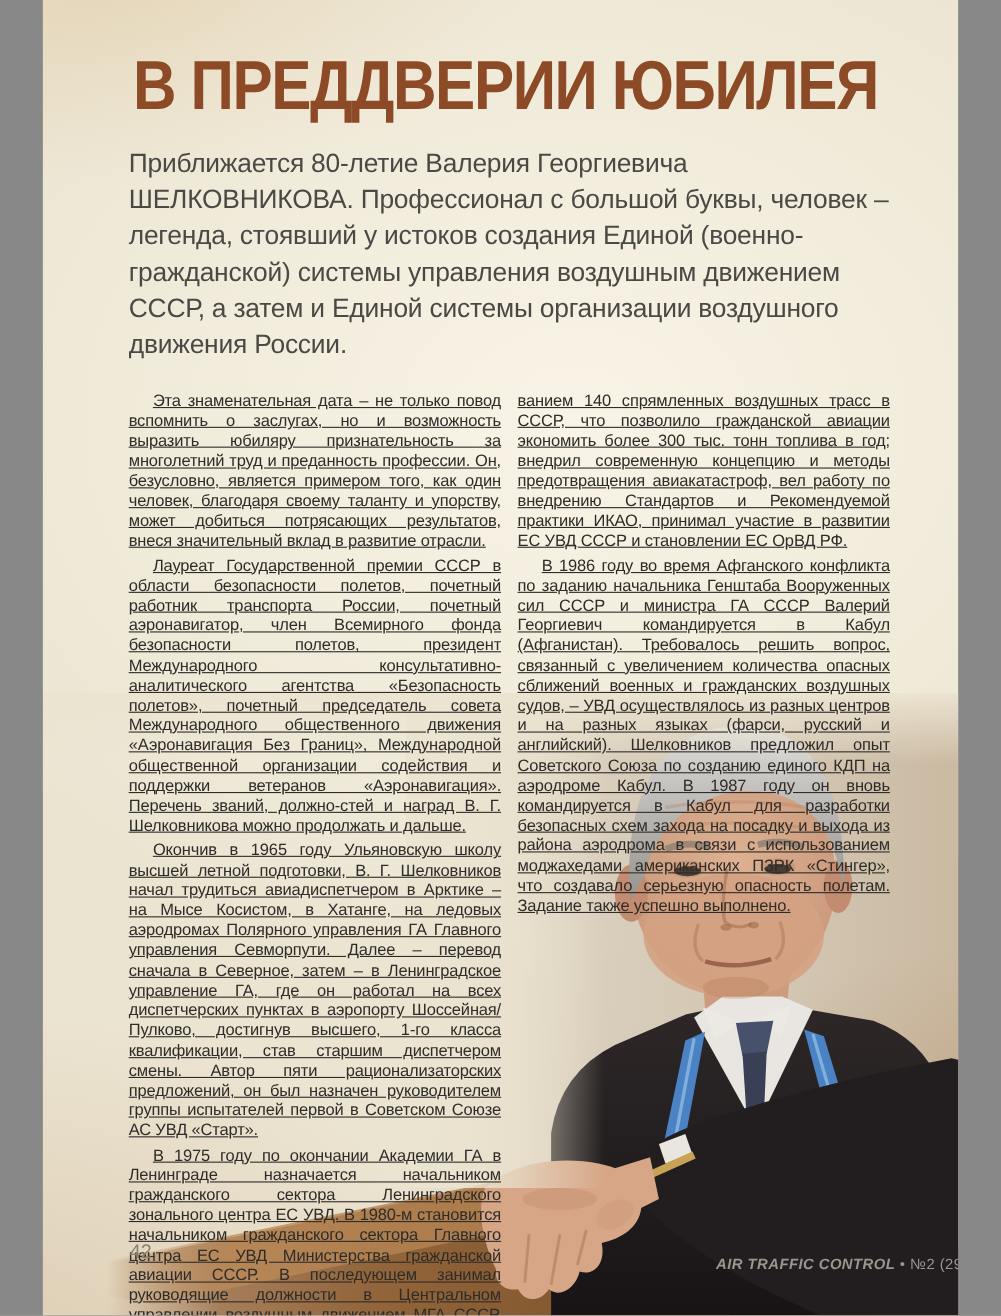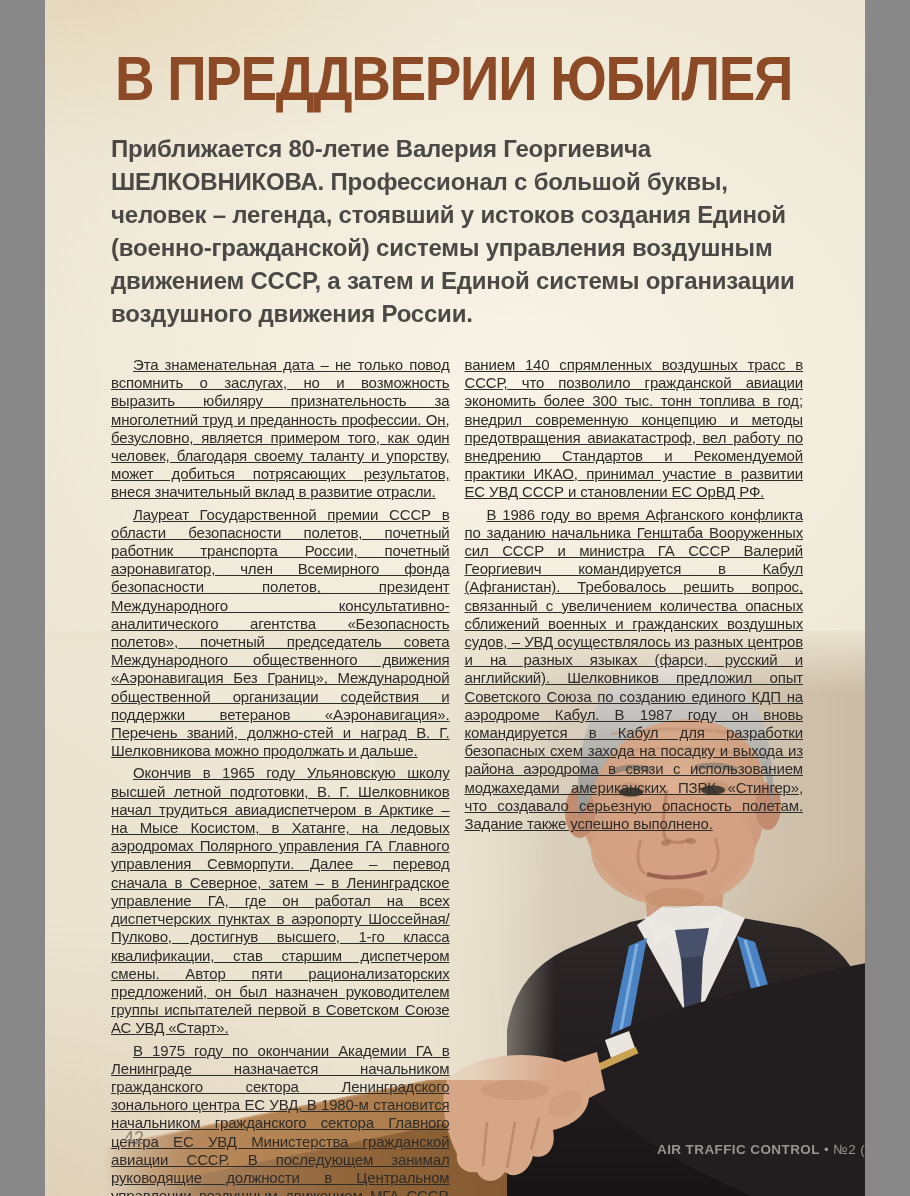--- a/index.html
+++ b/index.html
@@ -12,6 +12,7 @@
       radial-gradient(ellipse 620px 320px at 8% -2%, rgba(221,196,152,.45), transparent 60%),
       #ebe4d1;
     font-family:"Liberation Sans", sans-serif;
+    padding-left:12px;
   }
   .photo-svg{position:absolute;left:0;top:630px;width:910px;height:566px;z-index:0;display:block;}
   .content{position:relative;z-index:1;}

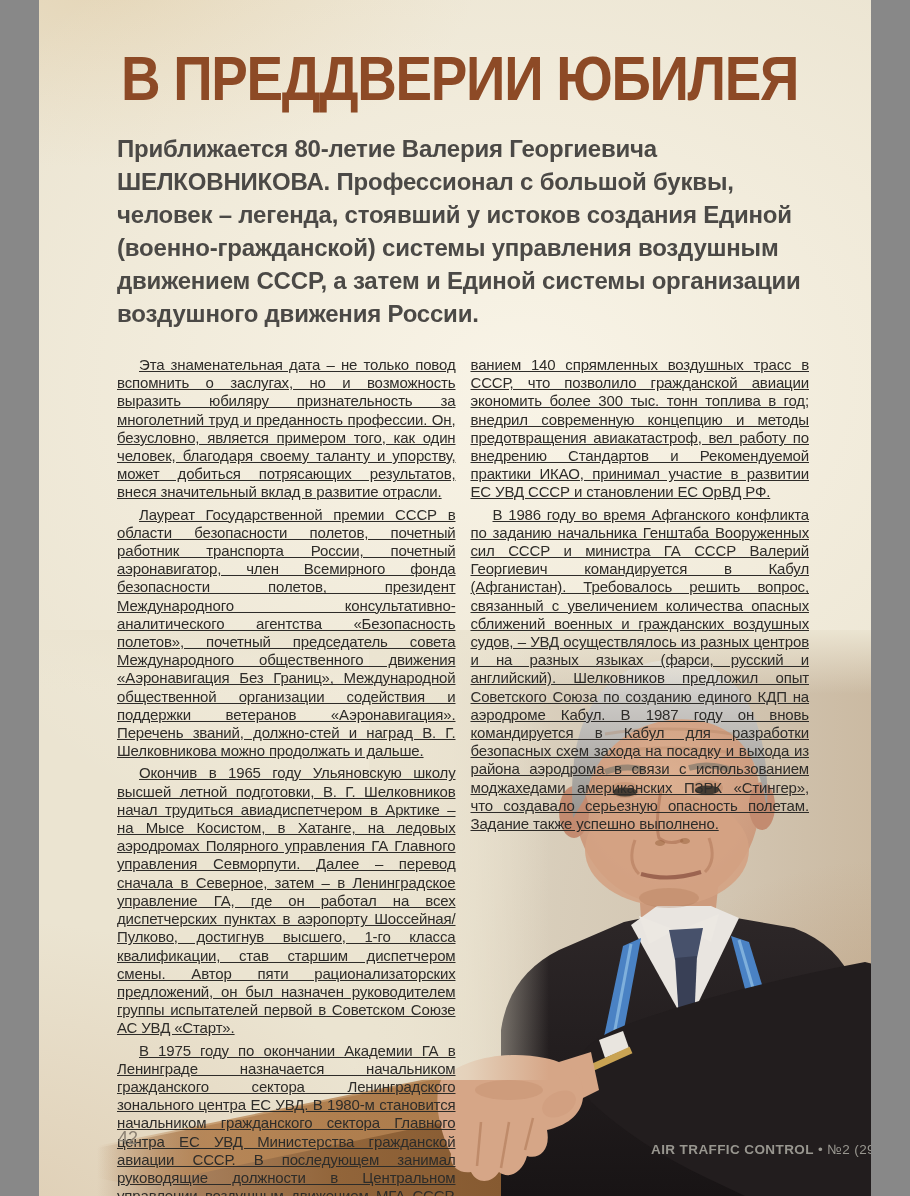--- a/index.html
+++ b/index.html
@@ -25,7 +25,6 @@
     margin:18px 62px 0 66px;
     font-size:24px;line-height:33px;color:#4b4946;letter-spacing:-.2px;
     text-align:left;
-    font-weight:bold;
   }
   .columns{display:flex;gap:15px;margin:26px 62px 0 66px;}
   .col{

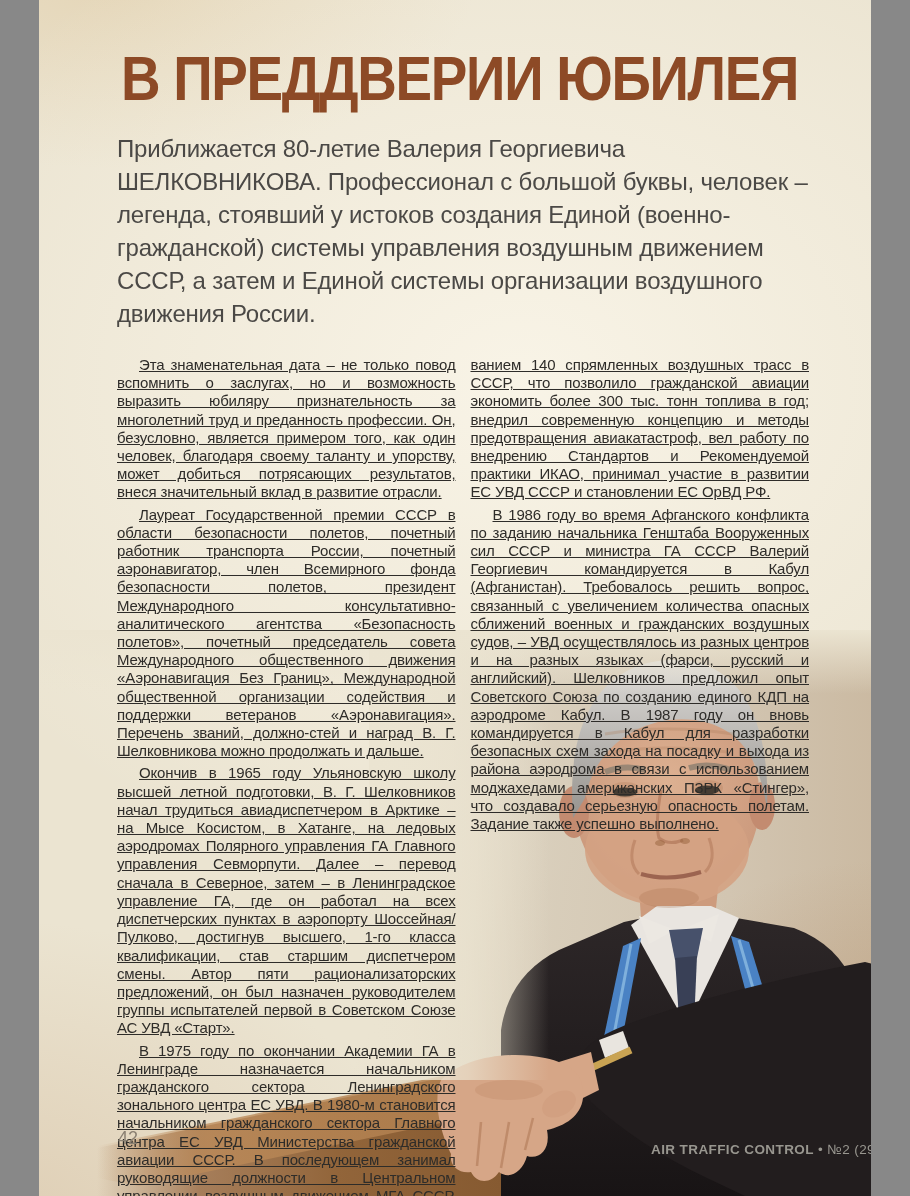--- a/index.html
+++ b/index.html
@@ -41,7 +41,7 @@
     position:absolute;left:612px;top:1142px;z-index:2;
     font-size:13.5px;color:#98968f;letter-spacing:.4px;white-space:nowrap;
   }
-  .footer-ref .j{font-weight:bold;}
+  .footer-ref .j{font-weight:bold;font-style:italic;}
 </style>
 </head>
 <body>

